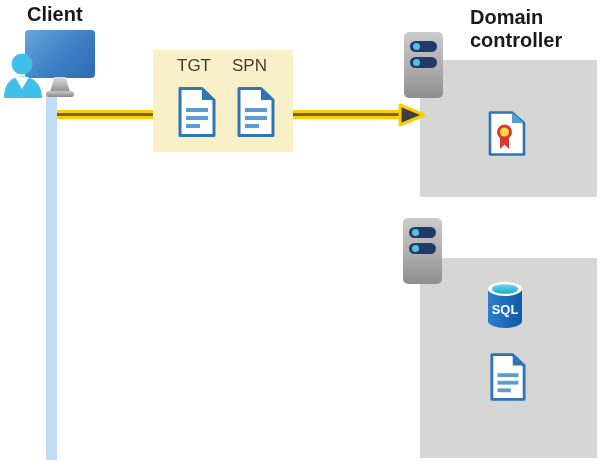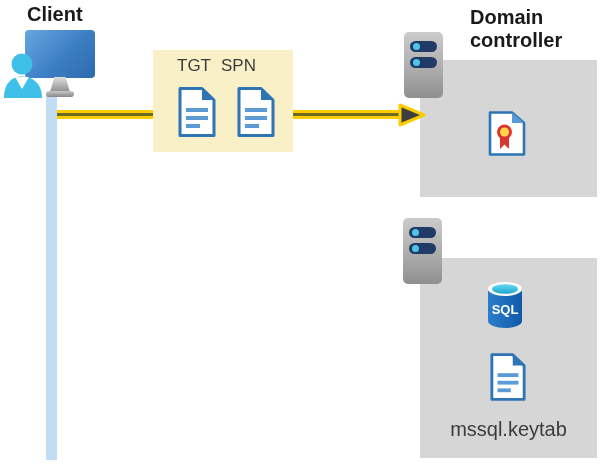--- a/index.html
+++ b/index.html
@@ -79,7 +79,7 @@
 
   <div class="abs ticket-box"></div>
   <div class="abs plain ticket-label" style="left:177px;">TGT</div>
-  <div class="abs plain ticket-label" style="left:221px;">SPN</div>
+  <div class="abs plain ticket-label" style="left:232px;">SPN</div>
 
   <svg class="abs" style="left:177px;top:86px;z-index:4;" width="40" height="52" viewBox="0 0 40 52">
     <path class="doc-page" d="M3 2.5 H25 L37 14 V49.5 H3 Z"></path>

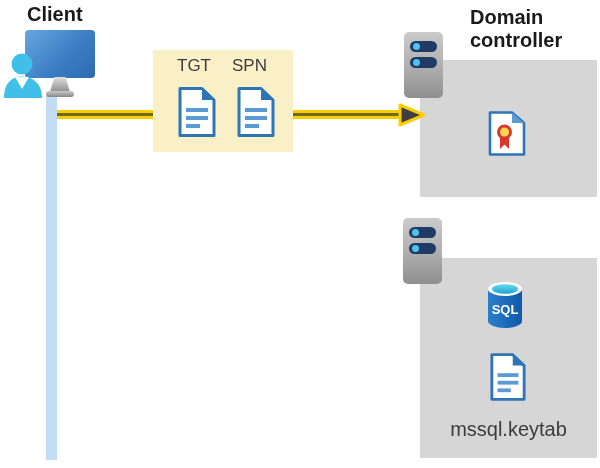--- a/index.html
+++ b/index.html
@@ -150,7 +150,6 @@
     <rect class="doc-line" x="9" y="38" width="14" height="4"></rect>
   </svg>
 
-  <div class="abs keytab-caption">mssql.keytab</div>
 
 </div>
 

